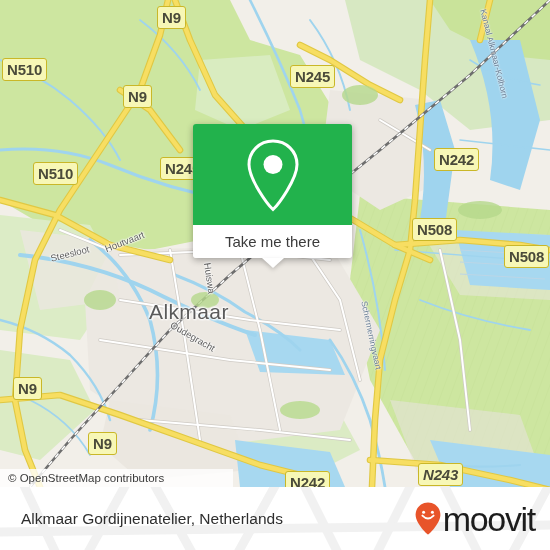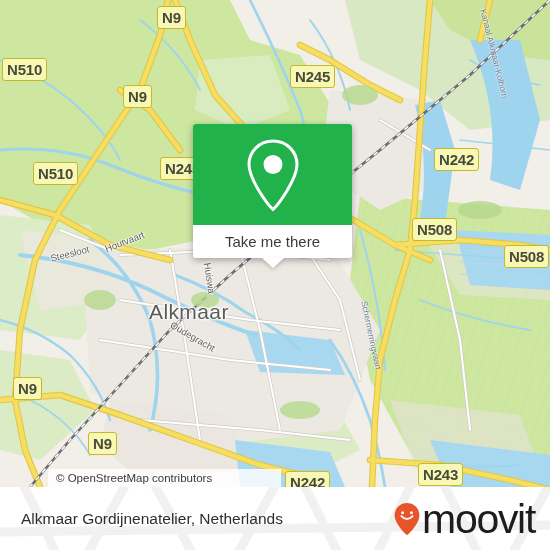--- a/index.html
+++ b/index.html
@@ -120,7 +120,6 @@
     display: flex;
     align-items: center;
     z-index: 50;
-    margin-left: 48px;
   }
   #attribution span {
     font-size: 11.5px;

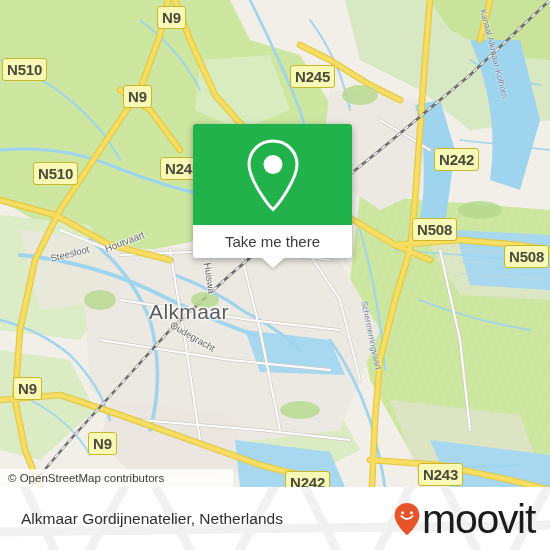--- a/index.html
+++ b/index.html
@@ -315,7 +315,7 @@
     <div class="shield" style="left:13px;  top:377px;">N9</div>
     <div class="shield" style="left:88px;  top:432px;">N9</div>
     <div class="shield" style="left:285px; top:471px;">N242</div>
-    <div class="shield" style="left:418px; top:463px;">N243</div>
+    <div class="shield" style="left:418px; top:463px;font-style:italic;">N243</div>
 
     <div id="callout">
       <div id="callout-top">

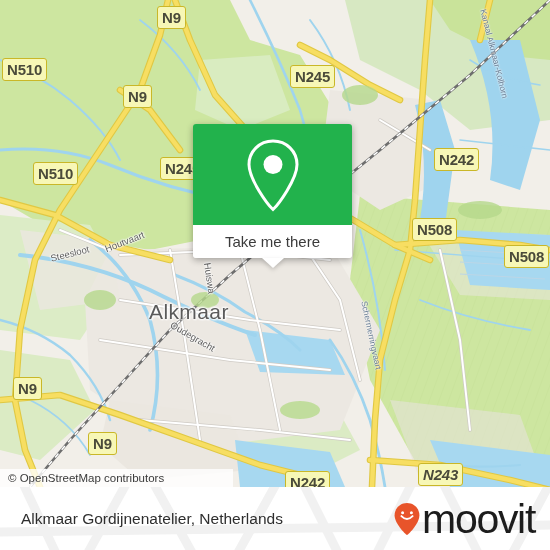--- a/index.html
+++ b/index.html
@@ -155,7 +155,7 @@
   }
   #brand-mark { width: 26px; height: 33px; margin-right: 2px; }
   #brand-text {
-    font-size: 41px;
+    font-size: 34px;
     color: #1c1c1c;
     letter-spacing: -1.3px;
     font-family: "Liberation Sans", sans-serif;

